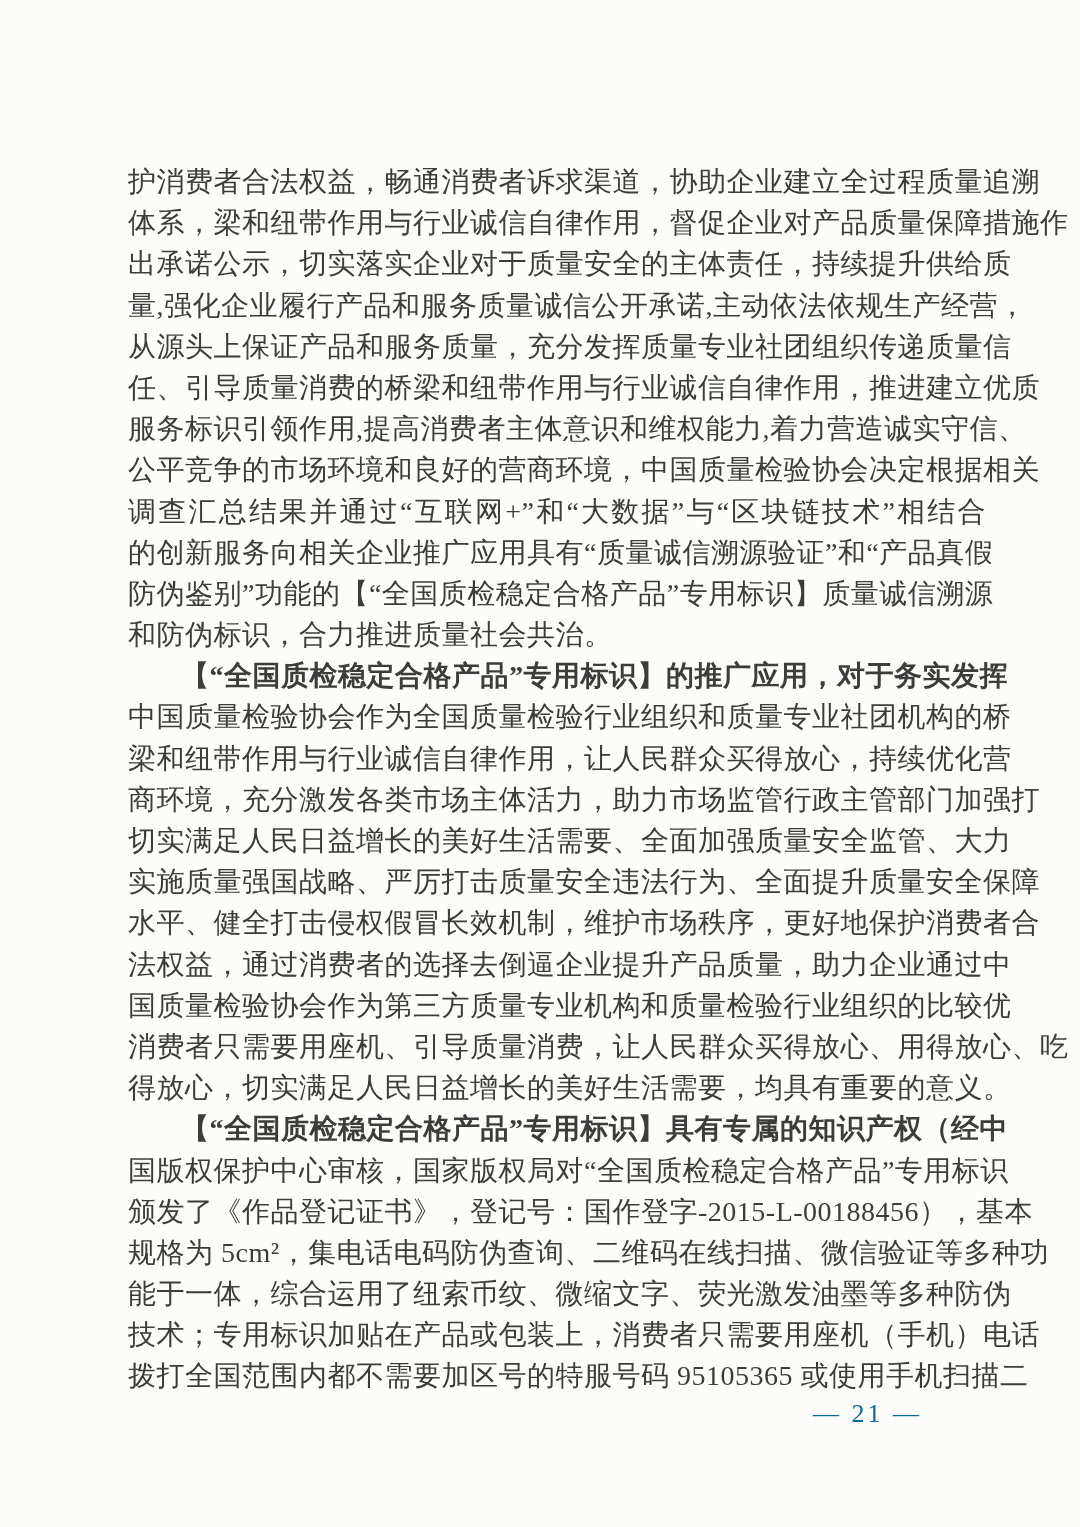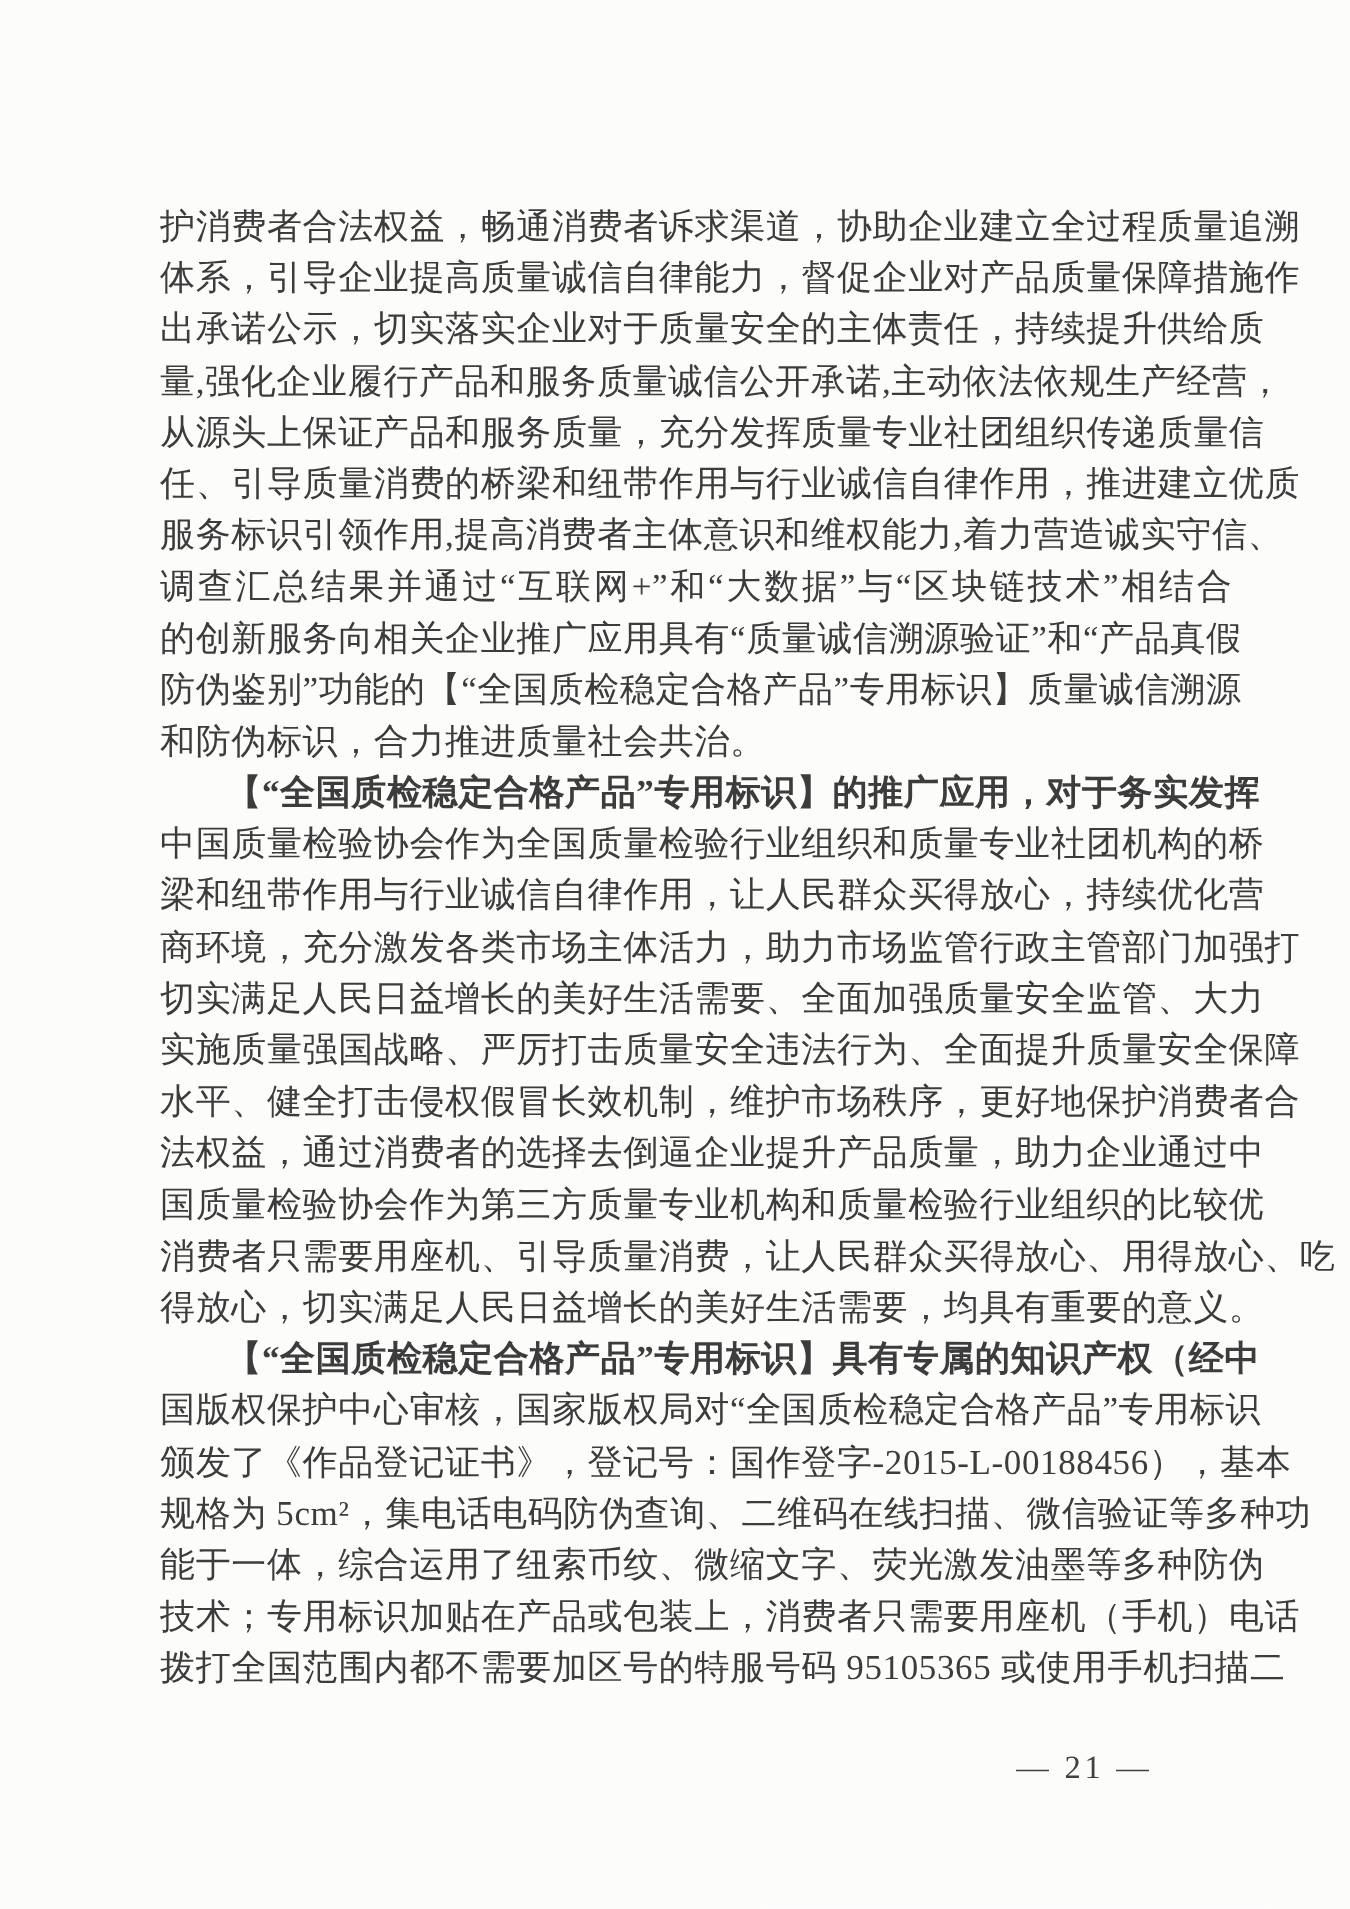--- a/index.html
+++ b/index.html
@@ -58,7 +58,7 @@
 <div class="page">
   <div class="text-block">
       <div class="line">护消费者合法权益，畅通消费者诉求渠道，协助企业建立全过程质量追溯</div>
-      <div class="line">体系，引导企业提高质量诚信自律能力，督促企业对产品质量保障措施作</div>
+      <div class="line">体系，梁和纽带作用与行业诚信自律作用，督促企业对产品质量保障措施作</div>
       <div class="line">出承诺公示，切实落实企业对于质量安全的主体责任，持续提升供给质</div>
       <div class="line">量,强化企业履行产品和服务质量诚信公开承诺,主动依法依规生产经营，</div>
       <div class="line">从源头上保证产品和服务质量，充分发挥质量专业社团组织传递质量信</div>

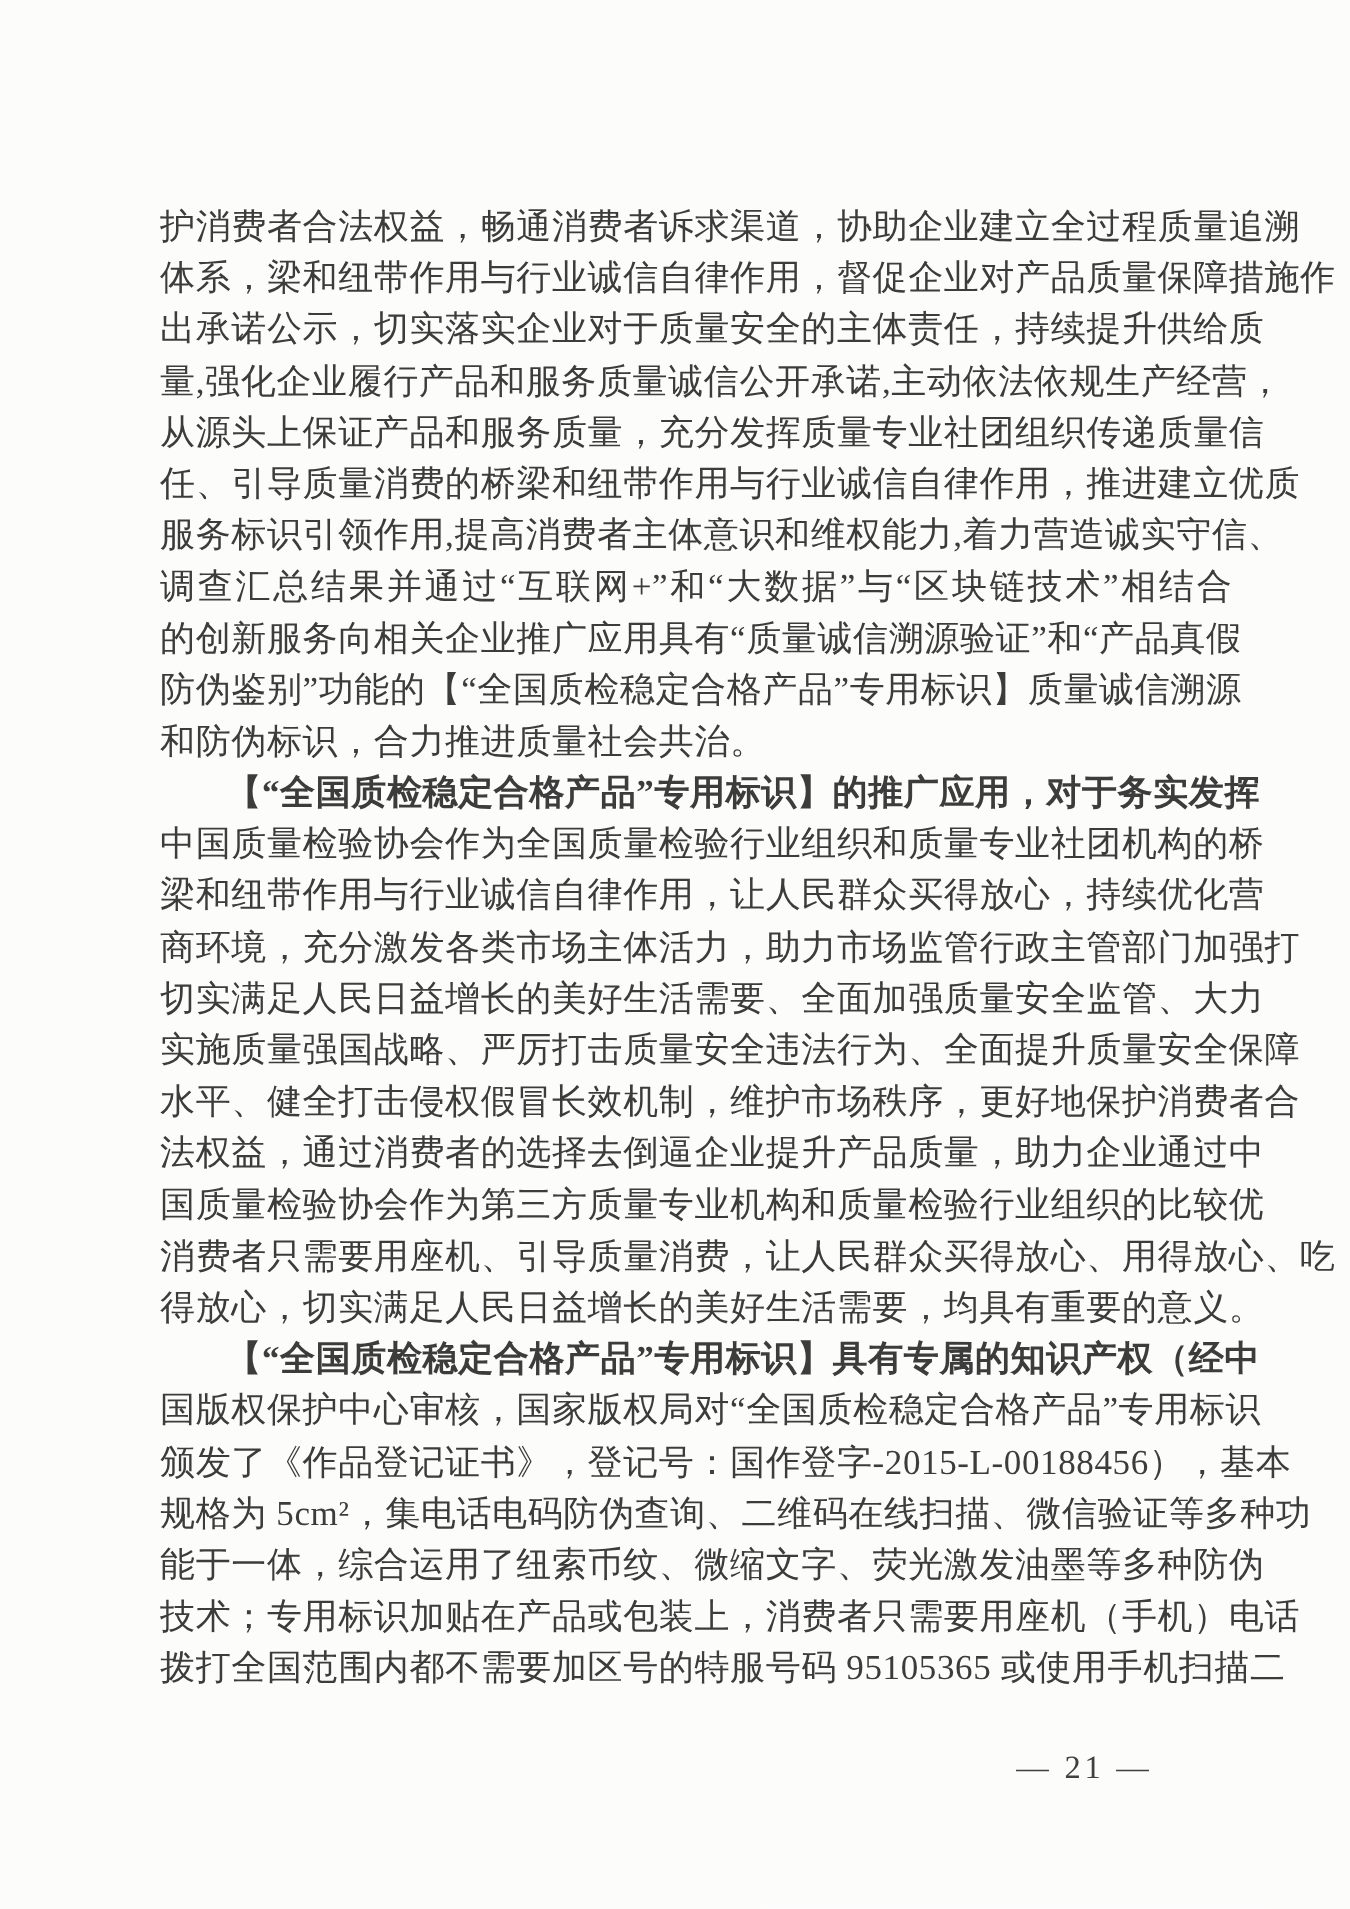--- a/index.html
+++ b/index.html
@@ -64,6 +64,7 @@
       <div class="line">从源头上保证产品和服务质量，充分发挥质量专业社团组织传递质量信</div>
       <div class="line">任、引导质量消费的桥梁和纽带作用与行业诚信自律作用，推进建立优质</div>
       <div class="line">服务标识引领作用,提高消费者主体意识和维权能力,着力营造诚实守信、</div>
+      <div class="line">公平竞争的市场环境和良好的营商环境，中国质量检验协会决定根据相关</div>
       <div class="line">调查汇总结果并通过“互联网+”和“大数据”与“区块链技术”相结合</div>
       <div class="line">的创新服务向相关企业推广应用具有“质量诚信溯源验证”和“产品真假</div>
       <div class="line">防伪鉴别”功能的【“全国质检稳定合格产品”专用标识】质量诚信溯源</div>

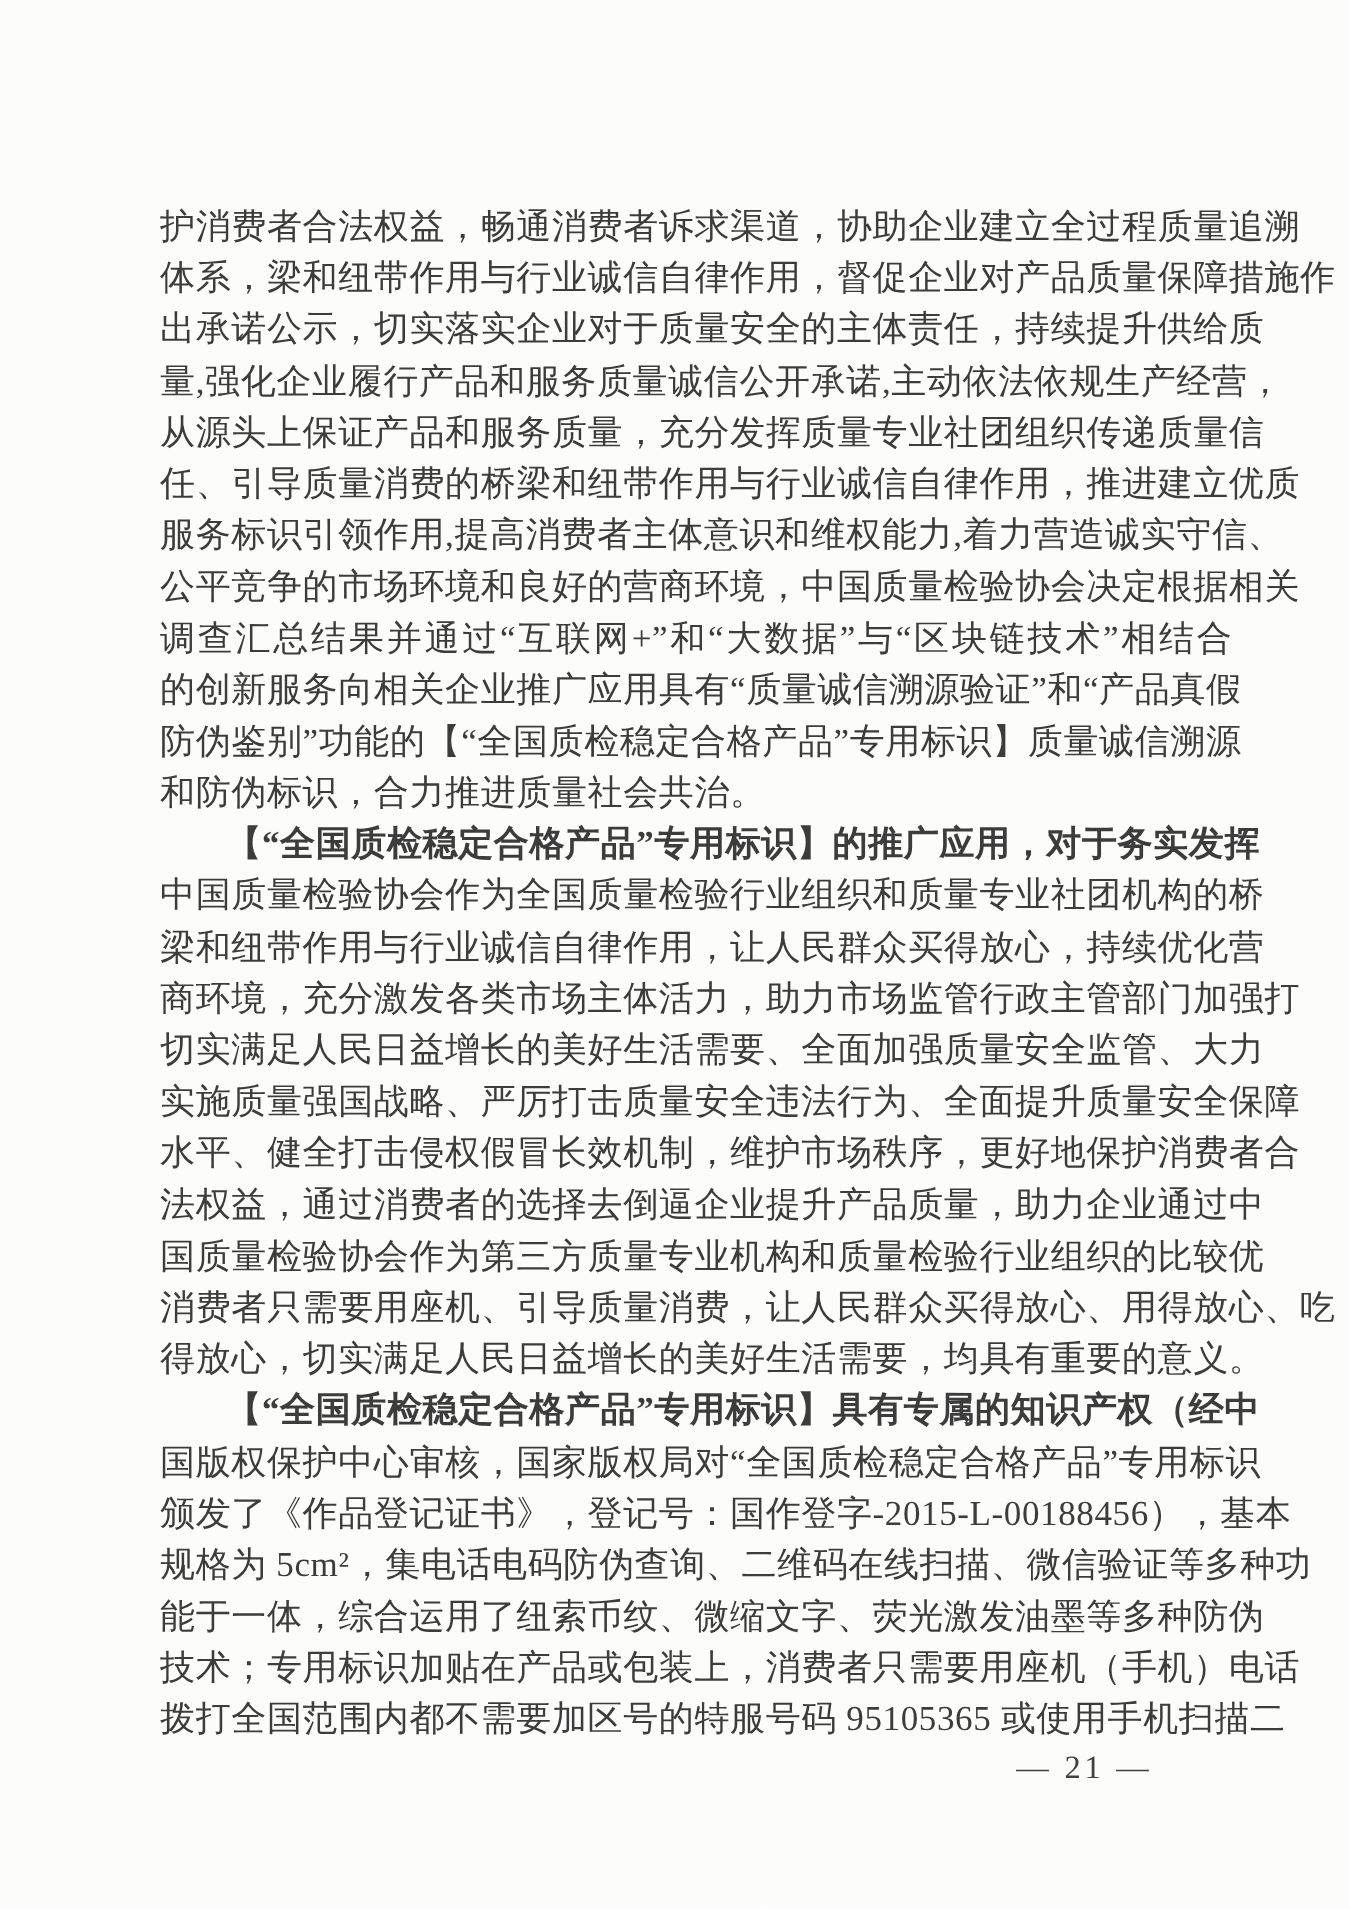--- a/index.html
+++ b/index.html
@@ -47,7 +47,7 @@
     right: 158px;
     font-size: 26px;
     line-height: 30px;
-    color: #404040;
+    color: #0369a1;
     letter-spacing: 3px;
     white-space: nowrap;
   }

